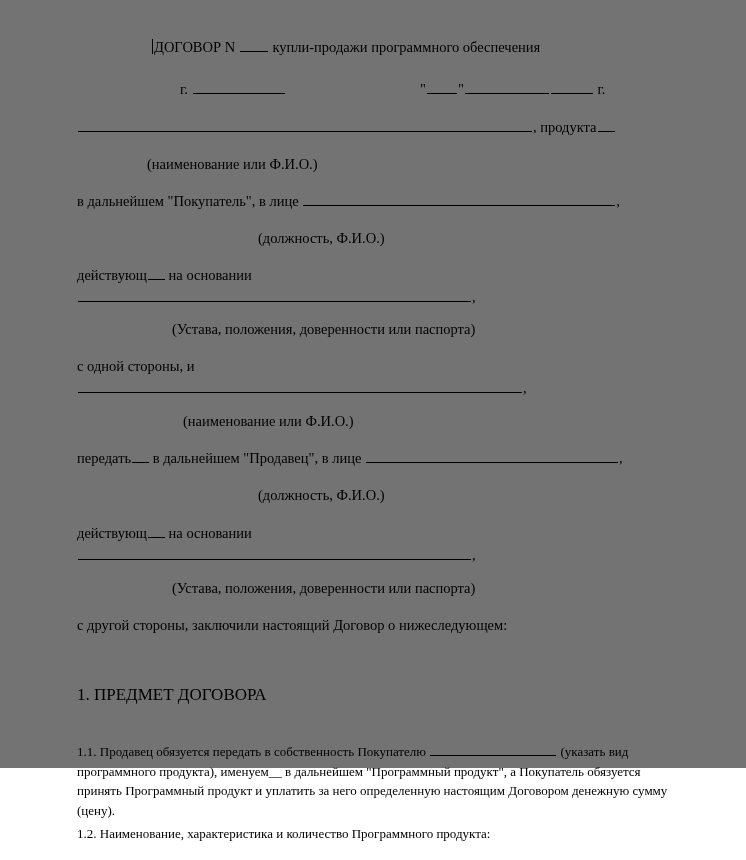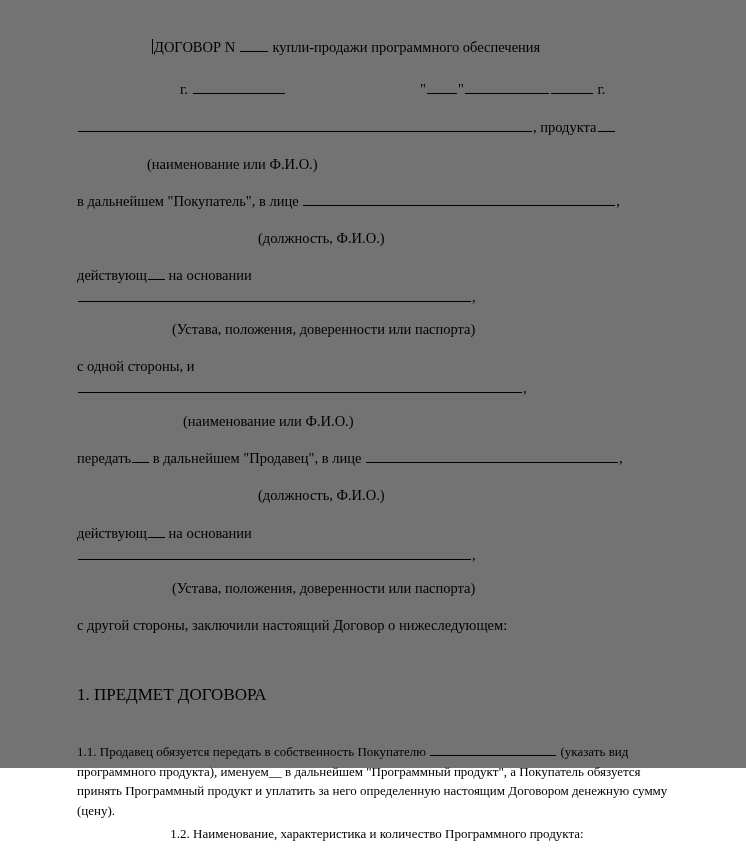--- a/index.html
+++ b/index.html
@@ -173,7 +173,7 @@
     <span>(указать вид программного продукта), именуем__ в дальнейшем "Программный продукт", а Покупатель обязуется принять Программный продукт и уплатить за него определенную настоящим Договором денежную сумму (цену).</span>
   </div>
 
-  <div class="para" style="top:824px;text-align:center;">
+  <div class="para" style="top:824px;">
     <span>1.2.</span>
     <span>Наименование, характеристика и количество Программного продукта:</span>
   </div>

